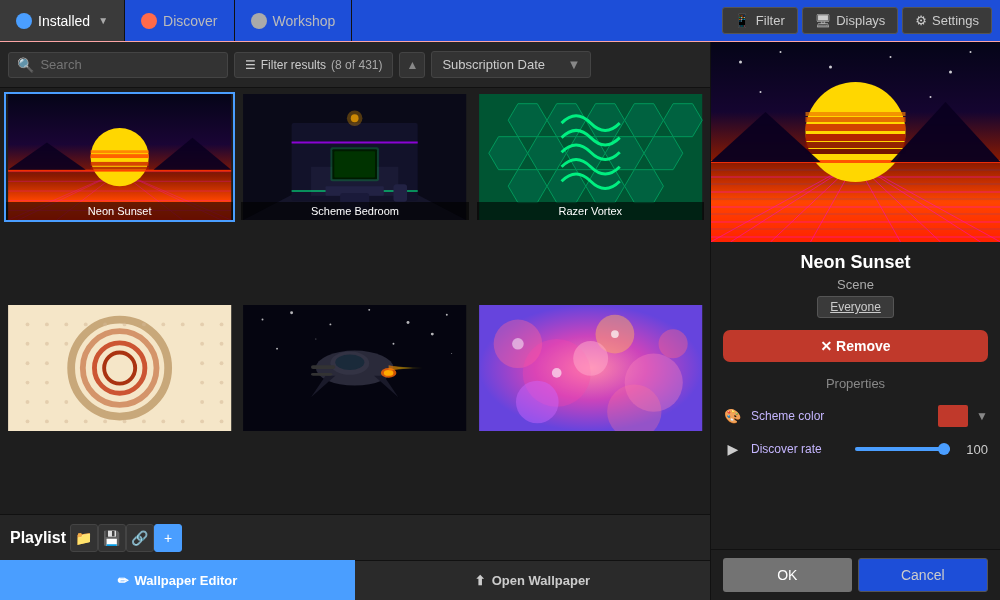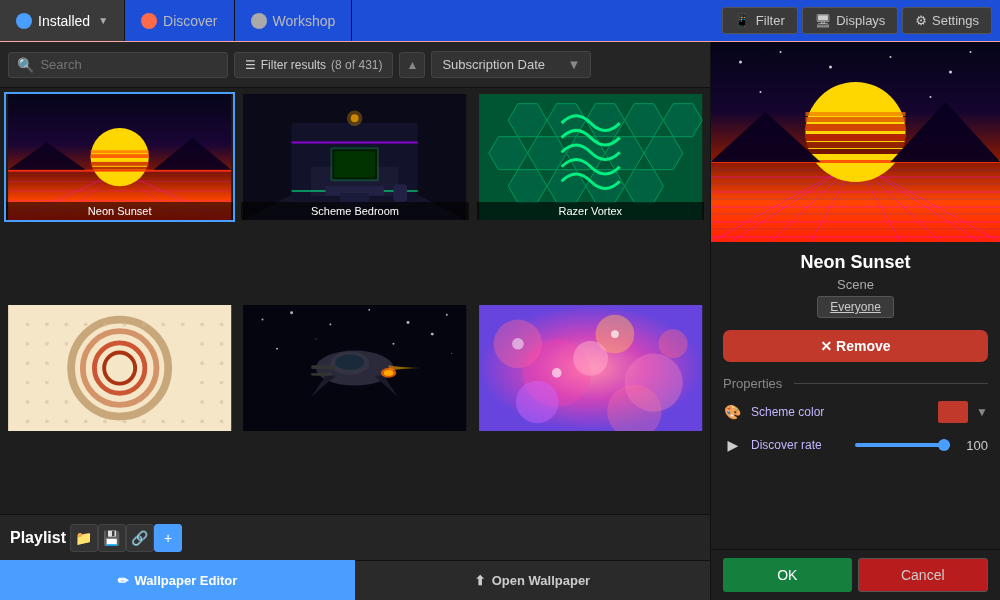--- a/index.html
+++ b/index.html
@@ -323,8 +323,9 @@
     .properties-header {
       display: flex;
       align-items: center;
-      gap: 12px;
+      gap: 4px;
       margin-bottom: 10px;
+      flex-direction: column;
     }
     .properties-header .label {
       font-size: 13px;

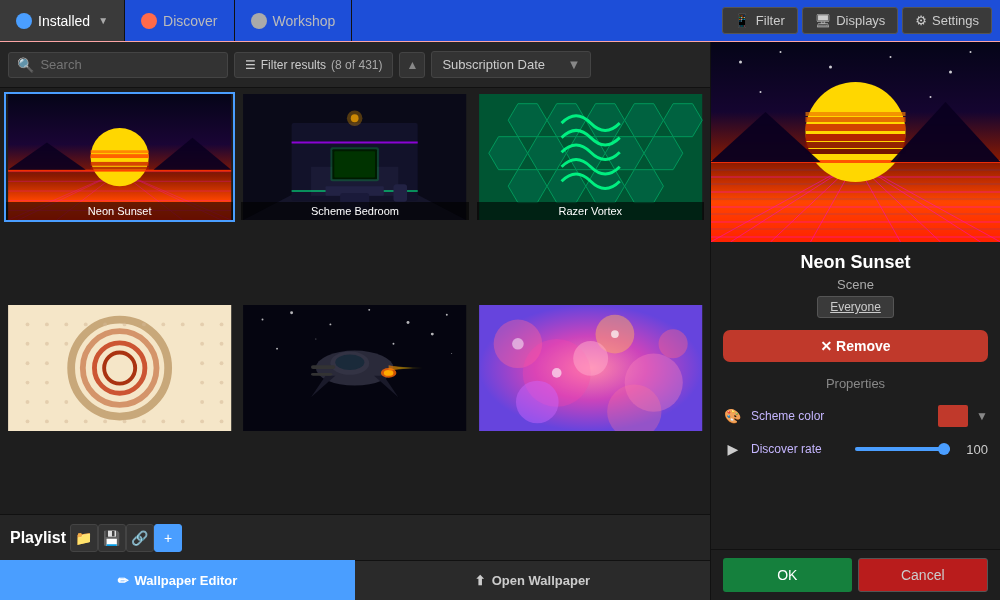--- a/index.html
+++ b/index.html
@@ -410,7 +410,7 @@
     }
     .ok-btn {
       flex: 1;
-      background: #15803d;
+      background: #737373;
       color: #fff;
       border: none;
       border-radius: 3px;

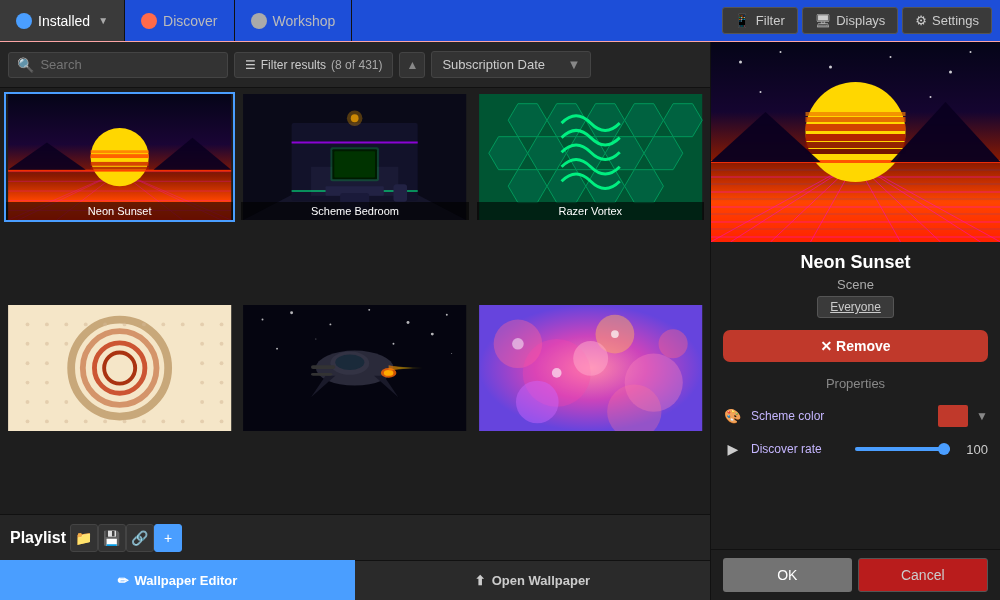--- a/index.html
+++ b/index.html
@@ -420,7 +420,7 @@
     }
     .cancel-btn {
       flex: 1;
-      background: #b91c1c;
+      background: #1d4ed8;
       color: #ccc;
       border: 1px solid #555;
       border-radius: 3px;

